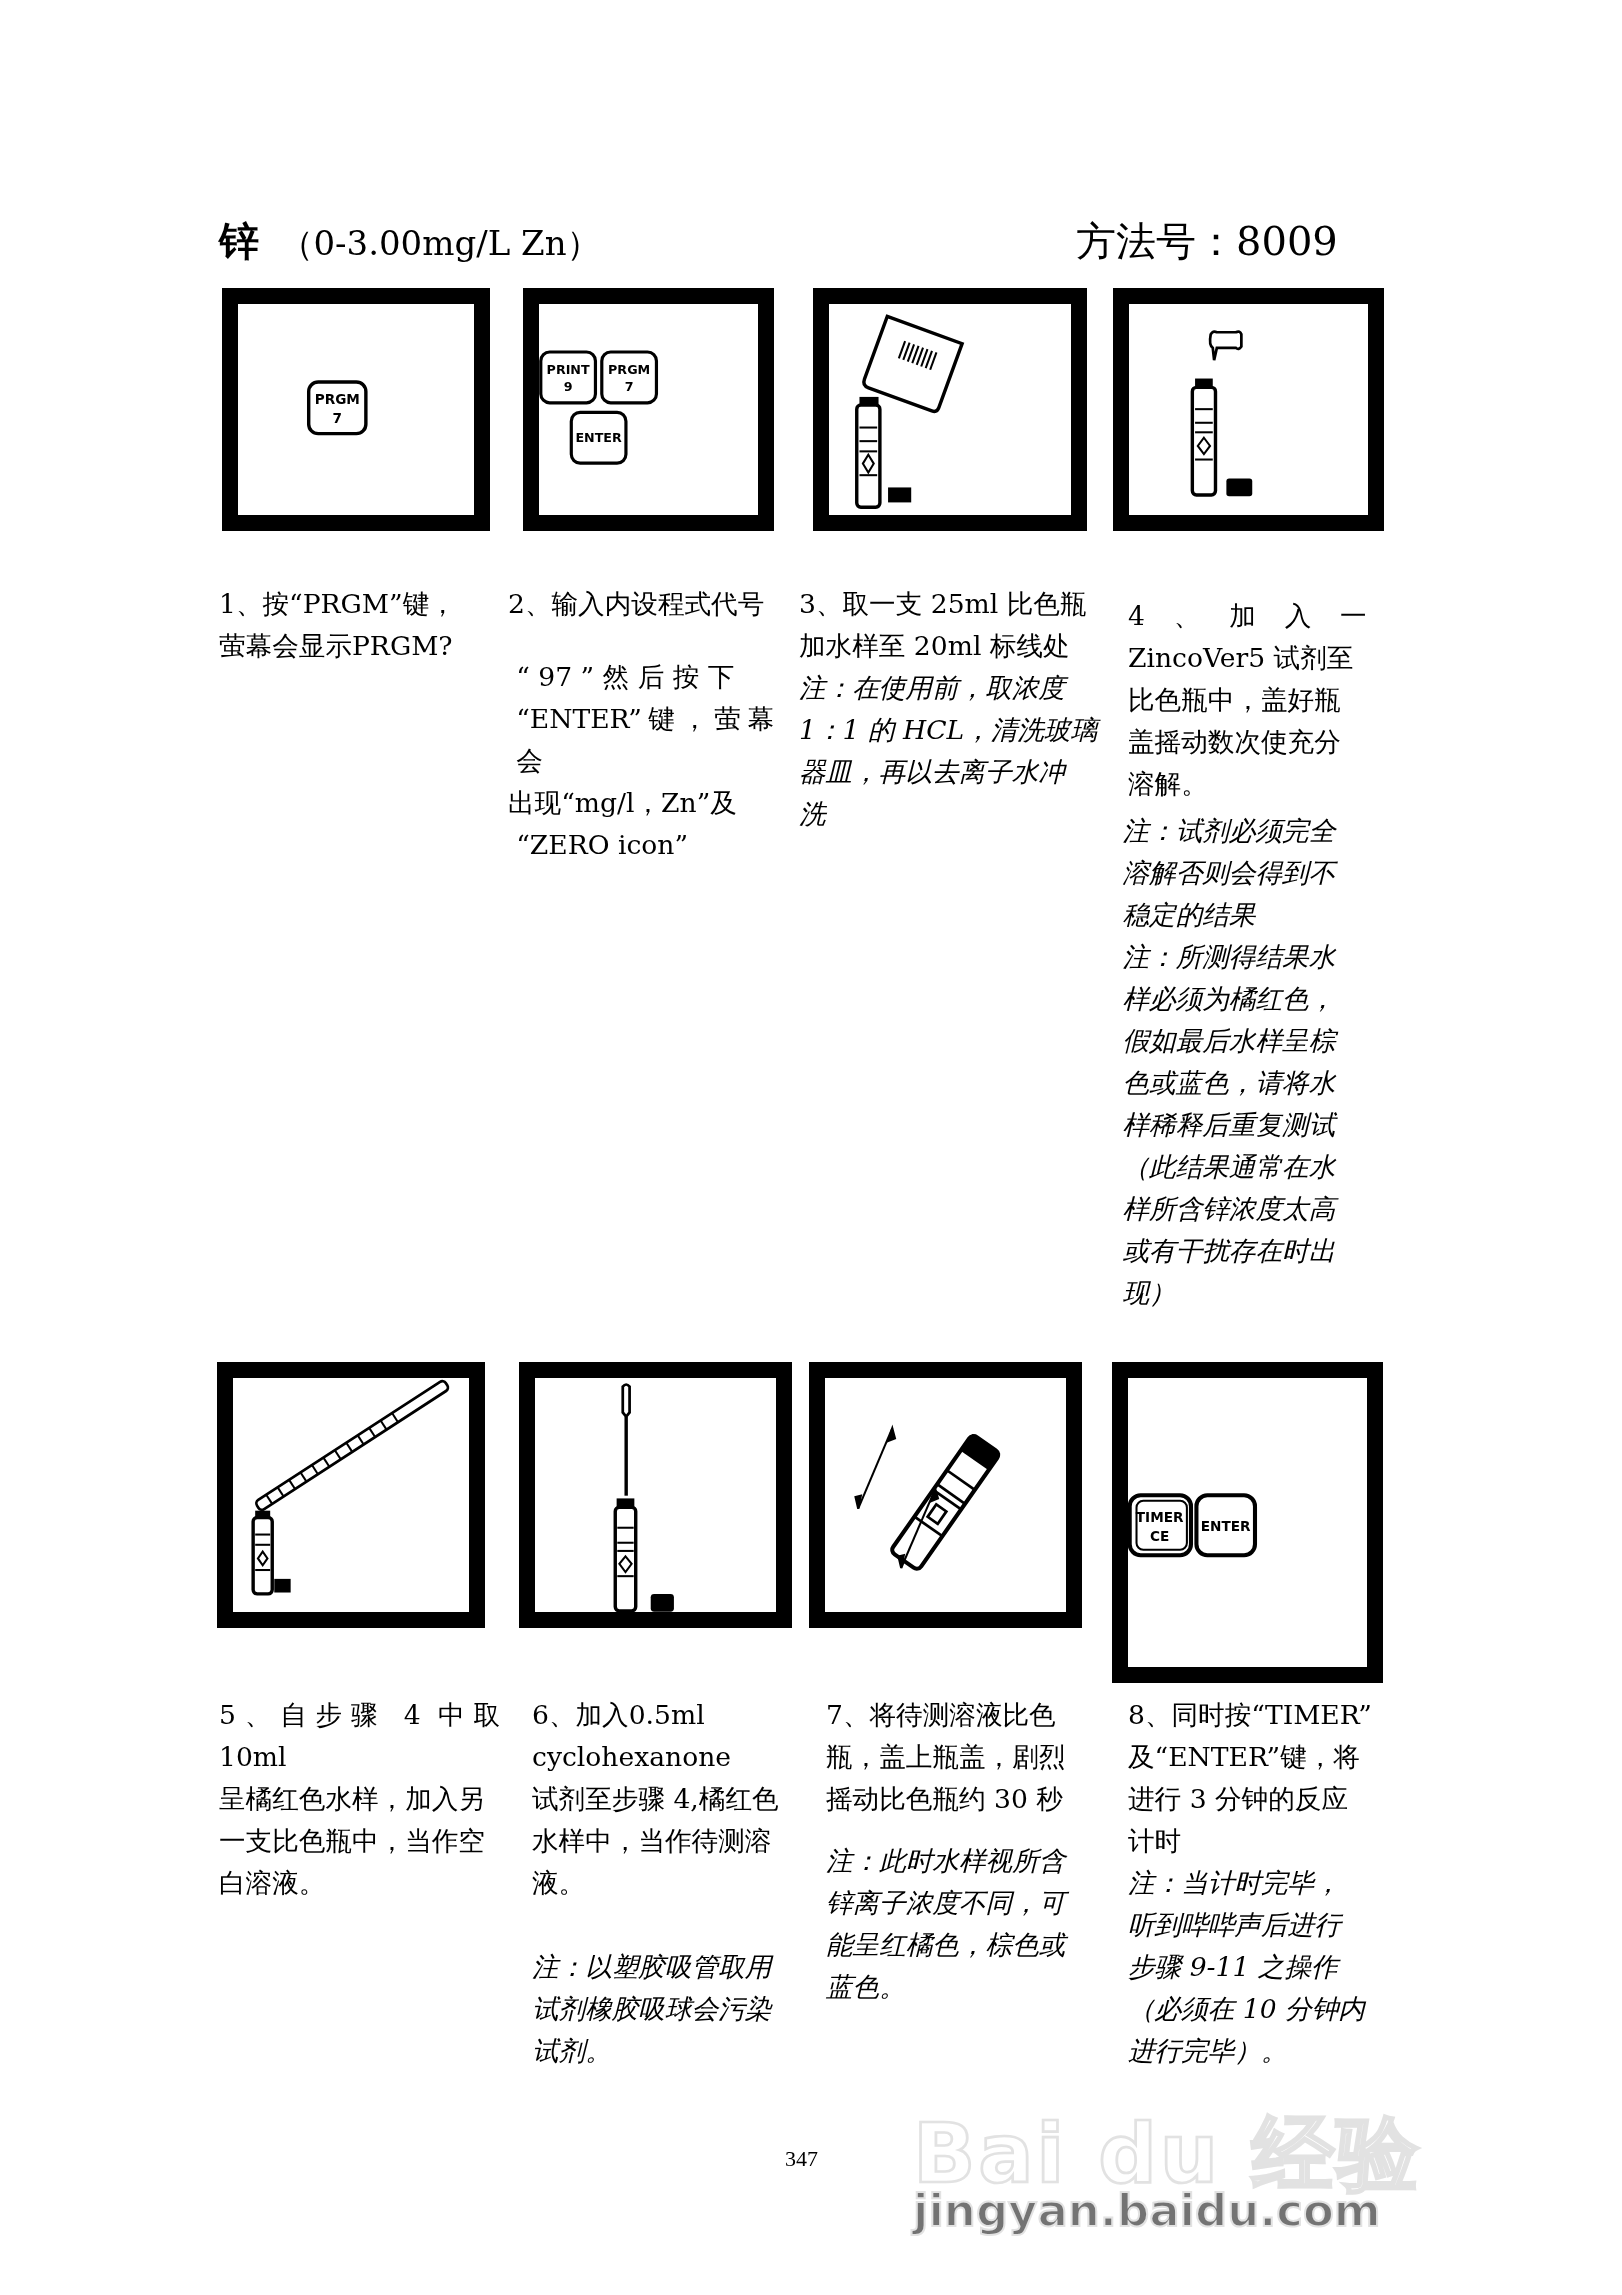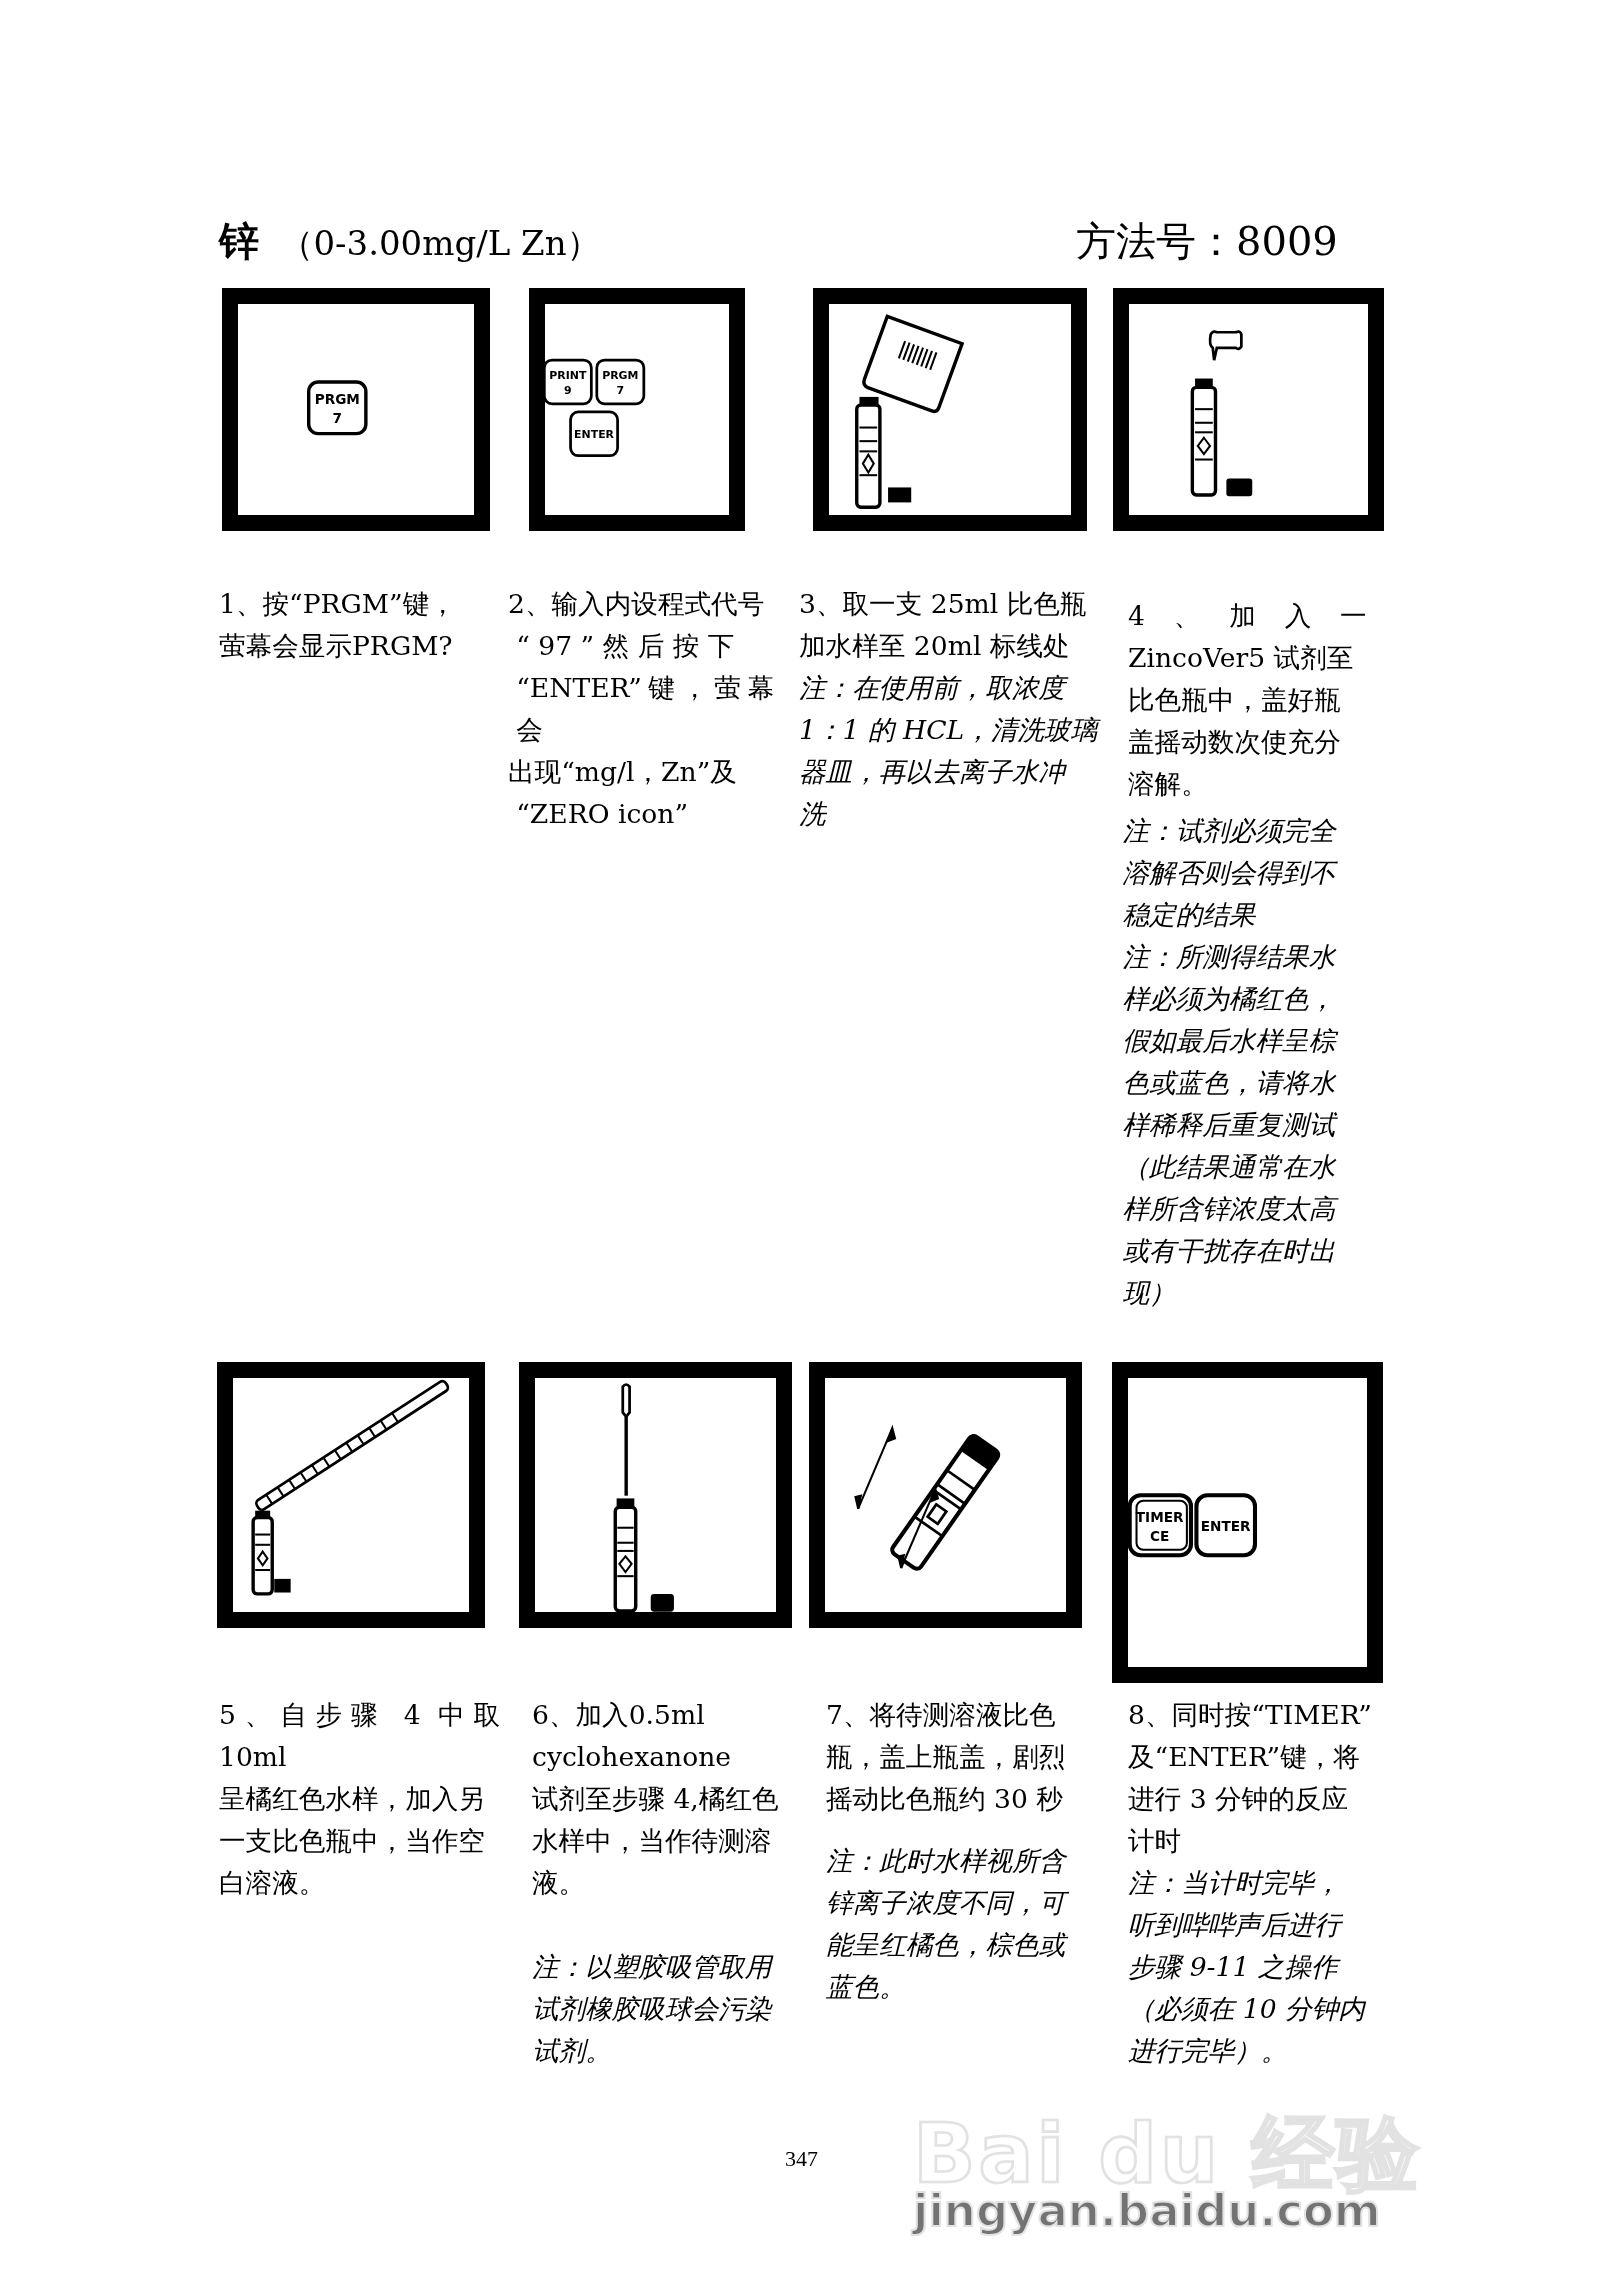--- a/index.html
+++ b/index.html
@@ -39,7 +39,7 @@
   </svg>
 </div>
 
-<div class="frame" style="left:523px; top:288px; width:216px; height:243px;margin-left:6px;">
+<div class="frame" style="left:523px; top:288px; width:251px; height:243px;">
   <div class="inner"></div>
   <svg viewBox="0 0 395 357">
     <rect x="28" y="88" width="86" height="80" rx="14" fill="#fff" stroke="#000" stroke-width="5"></rect>

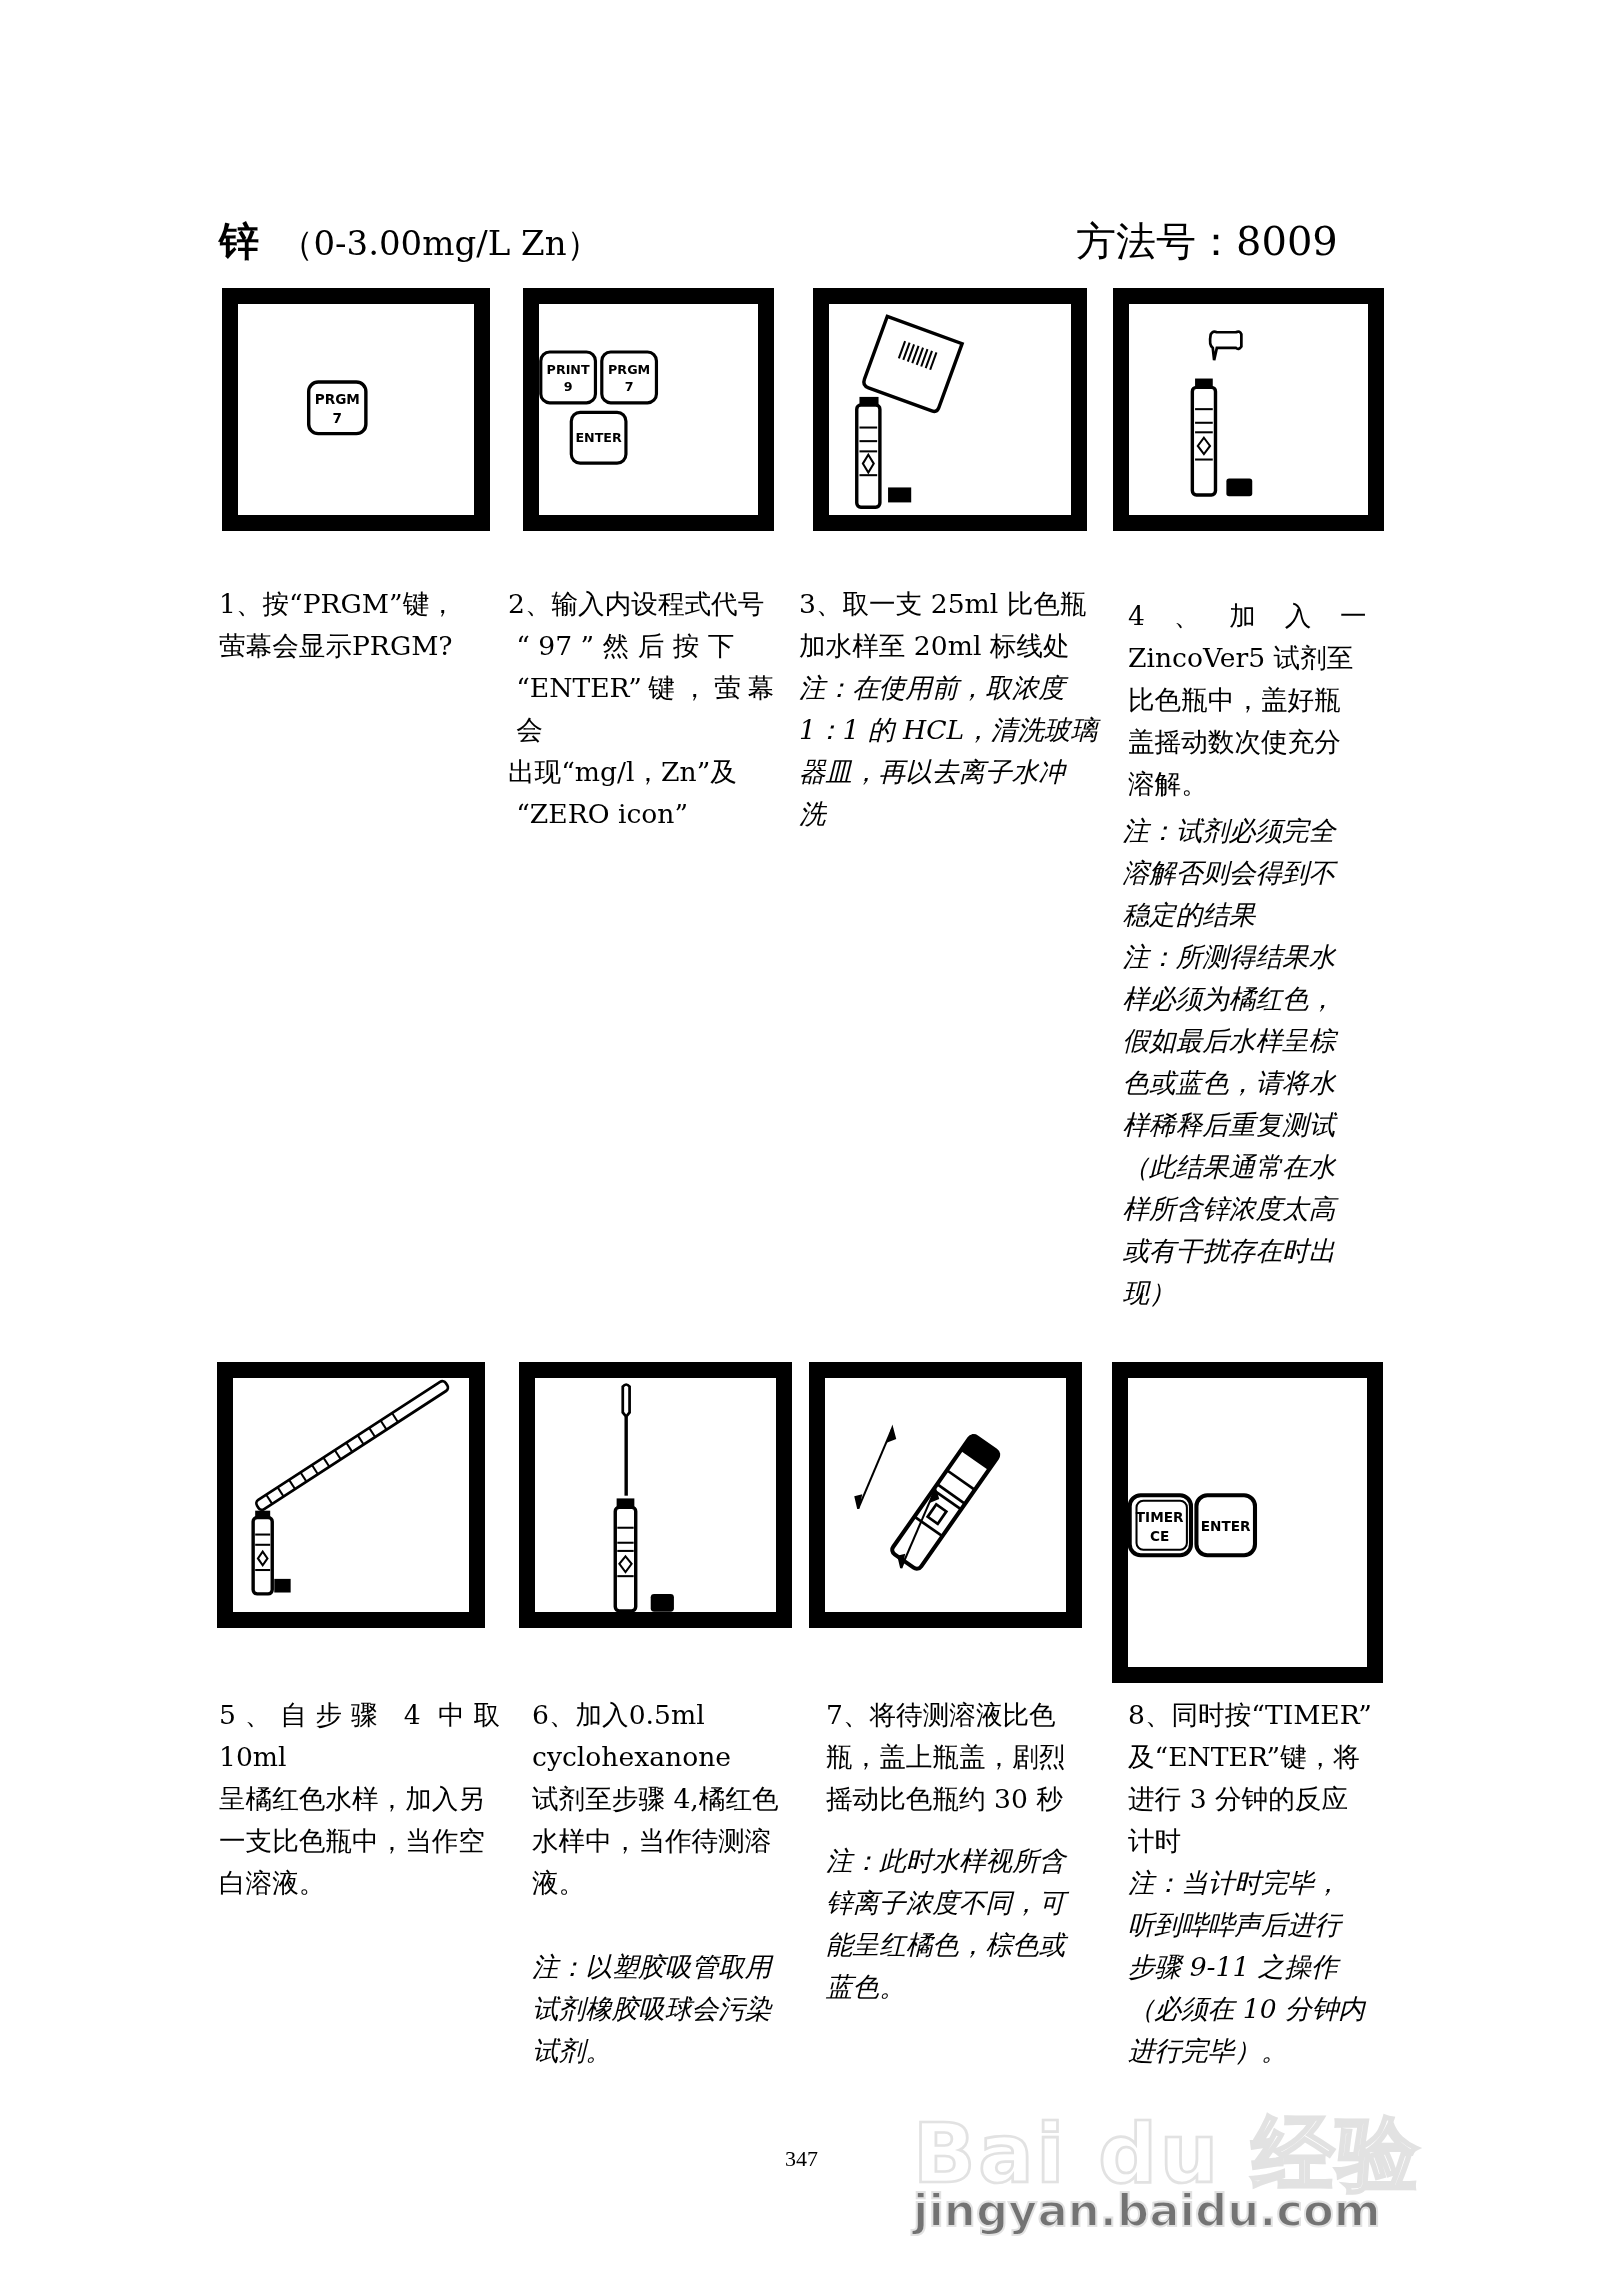--- a/index.html
+++ b/index.html
@@ -102,7 +102,7 @@
 
 <div class="step" style="left:508px; top:583px; width:266px;">
   <p>2、输入内设程式代号</p>
-  <p style="padding-left:8.2px;">“ 97 ” 然 后 按 下</p>
+  <p style="padding-left:8.2px;margin-top:31px;">“ 97 ” 然 后 按 下</p>
   <p style="padding-left:8.2px;">“ENTER”键，萤幕会</p>
   <p>出现“mg/l，Zn”及</p>
   <p style="padding-left:8.2px;">“ZERO icon”</p>

